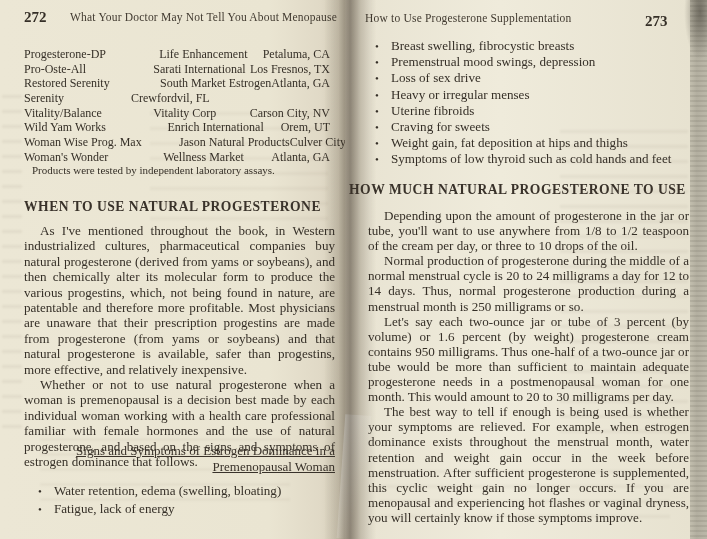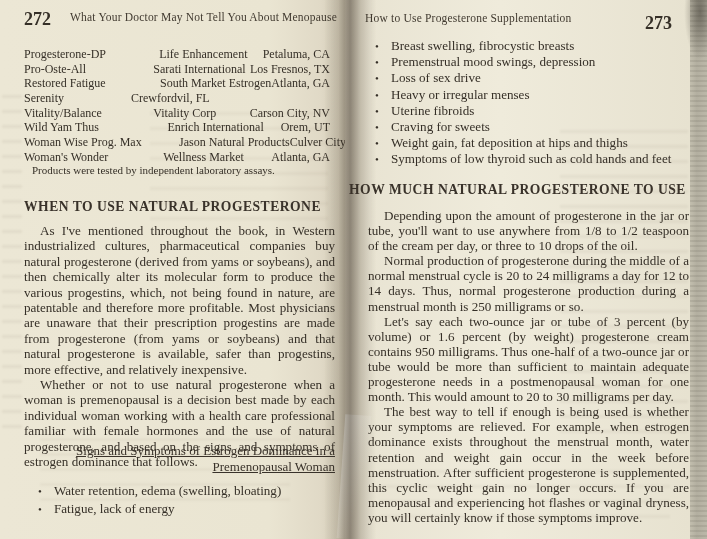--- a/index.html
+++ b/index.html
@@ -47,7 +47,7 @@
   }
   
   .running-head{position:absolute;font-size:11.5px;color:#413a30;letter-spacing:.2px;}
-  .page-num{position:absolute;font-size:18px;font-weight:bold;color:#352f27;}
+  .page-num{position:absolute;font-size:15px;font-weight:bold;color:#352f27;}
   
   .prod-table{position:absolute;left:24px;top:47px;width:306px;font-size:12px;font-family:Liberation Serif, serif;}
   .prod-row{display:flex;height:14.7px;line-height:14.7px;white-space:nowrap;}

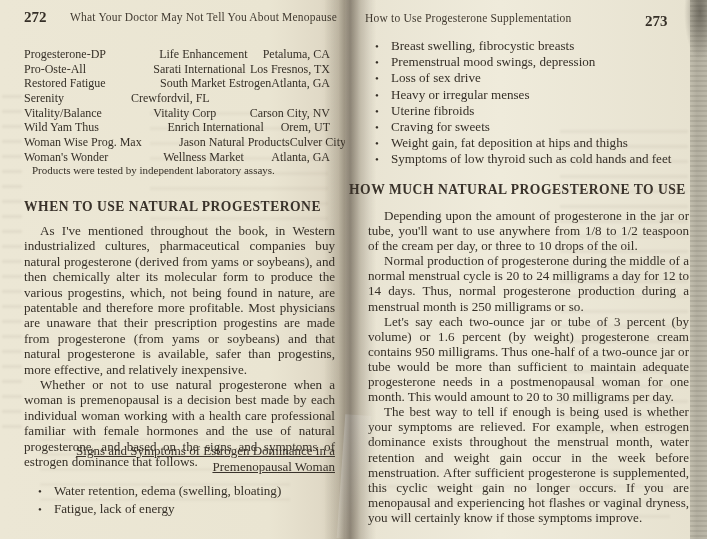--- a/index.html
+++ b/index.html
@@ -85,7 +85,7 @@
         <span class="prod-c3">Los Fresnos, TX</span>
       </div>
       <div class="prod-row">
-        <span class="prod-c1">Restored Fatigue</span>
+        <span class="prod-c1">Restored Serenity</span>
         <span class="prod-c2">South Market Estrogen</span>
         <span class="prod-c3">Atlanta, GA</span>
       </div>

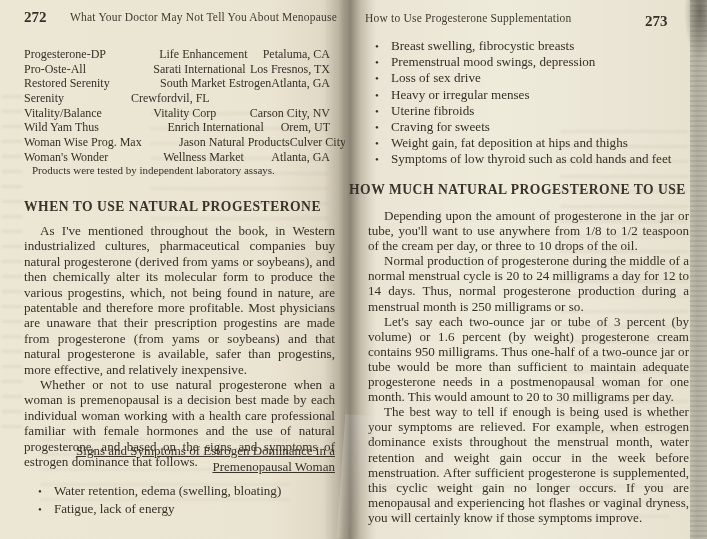--- a/index.html
+++ b/index.html
@@ -99,7 +99,7 @@
         <span class="prod-c3">Carson City, NV</span>
       </div>
       <div class="prod-row">
-        <span class="prod-c1">Wild Yam Thus</span>
+        <span class="prod-c1">Wild Yam Works</span>
         <span class="prod-c2">Enrich International</span>
         <span class="prod-c3">Orem, UT</span>
       </div>

